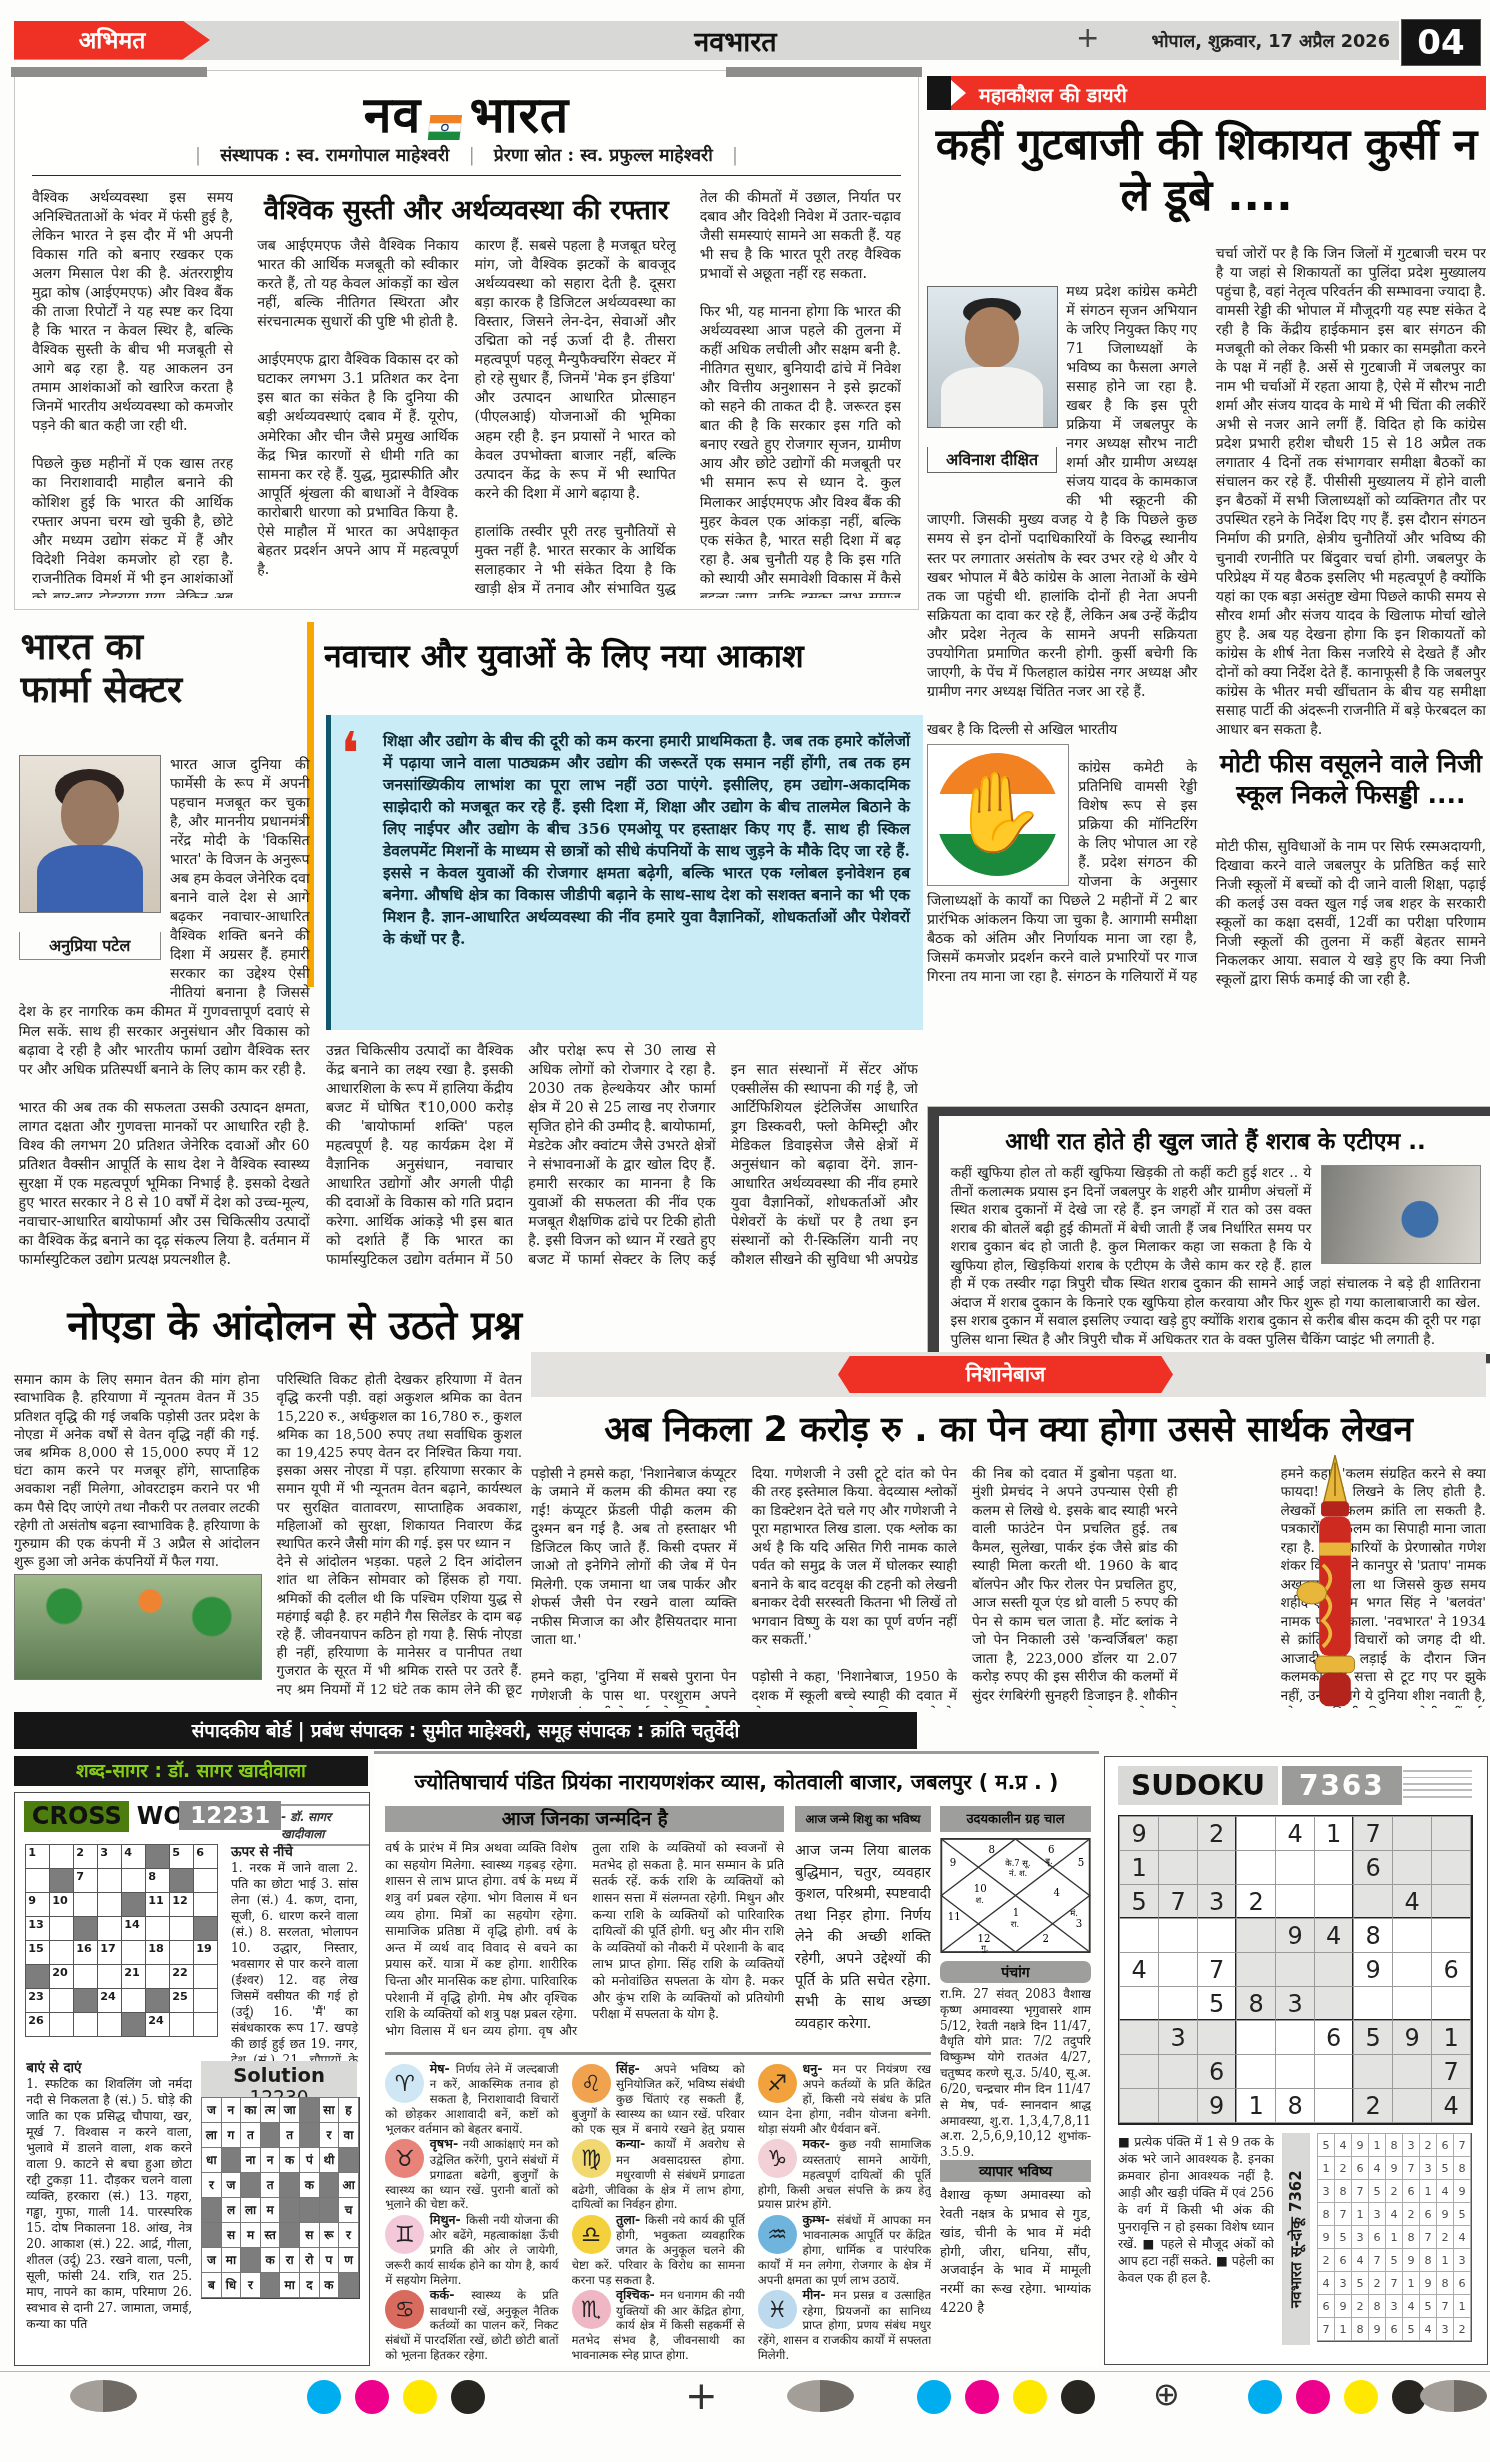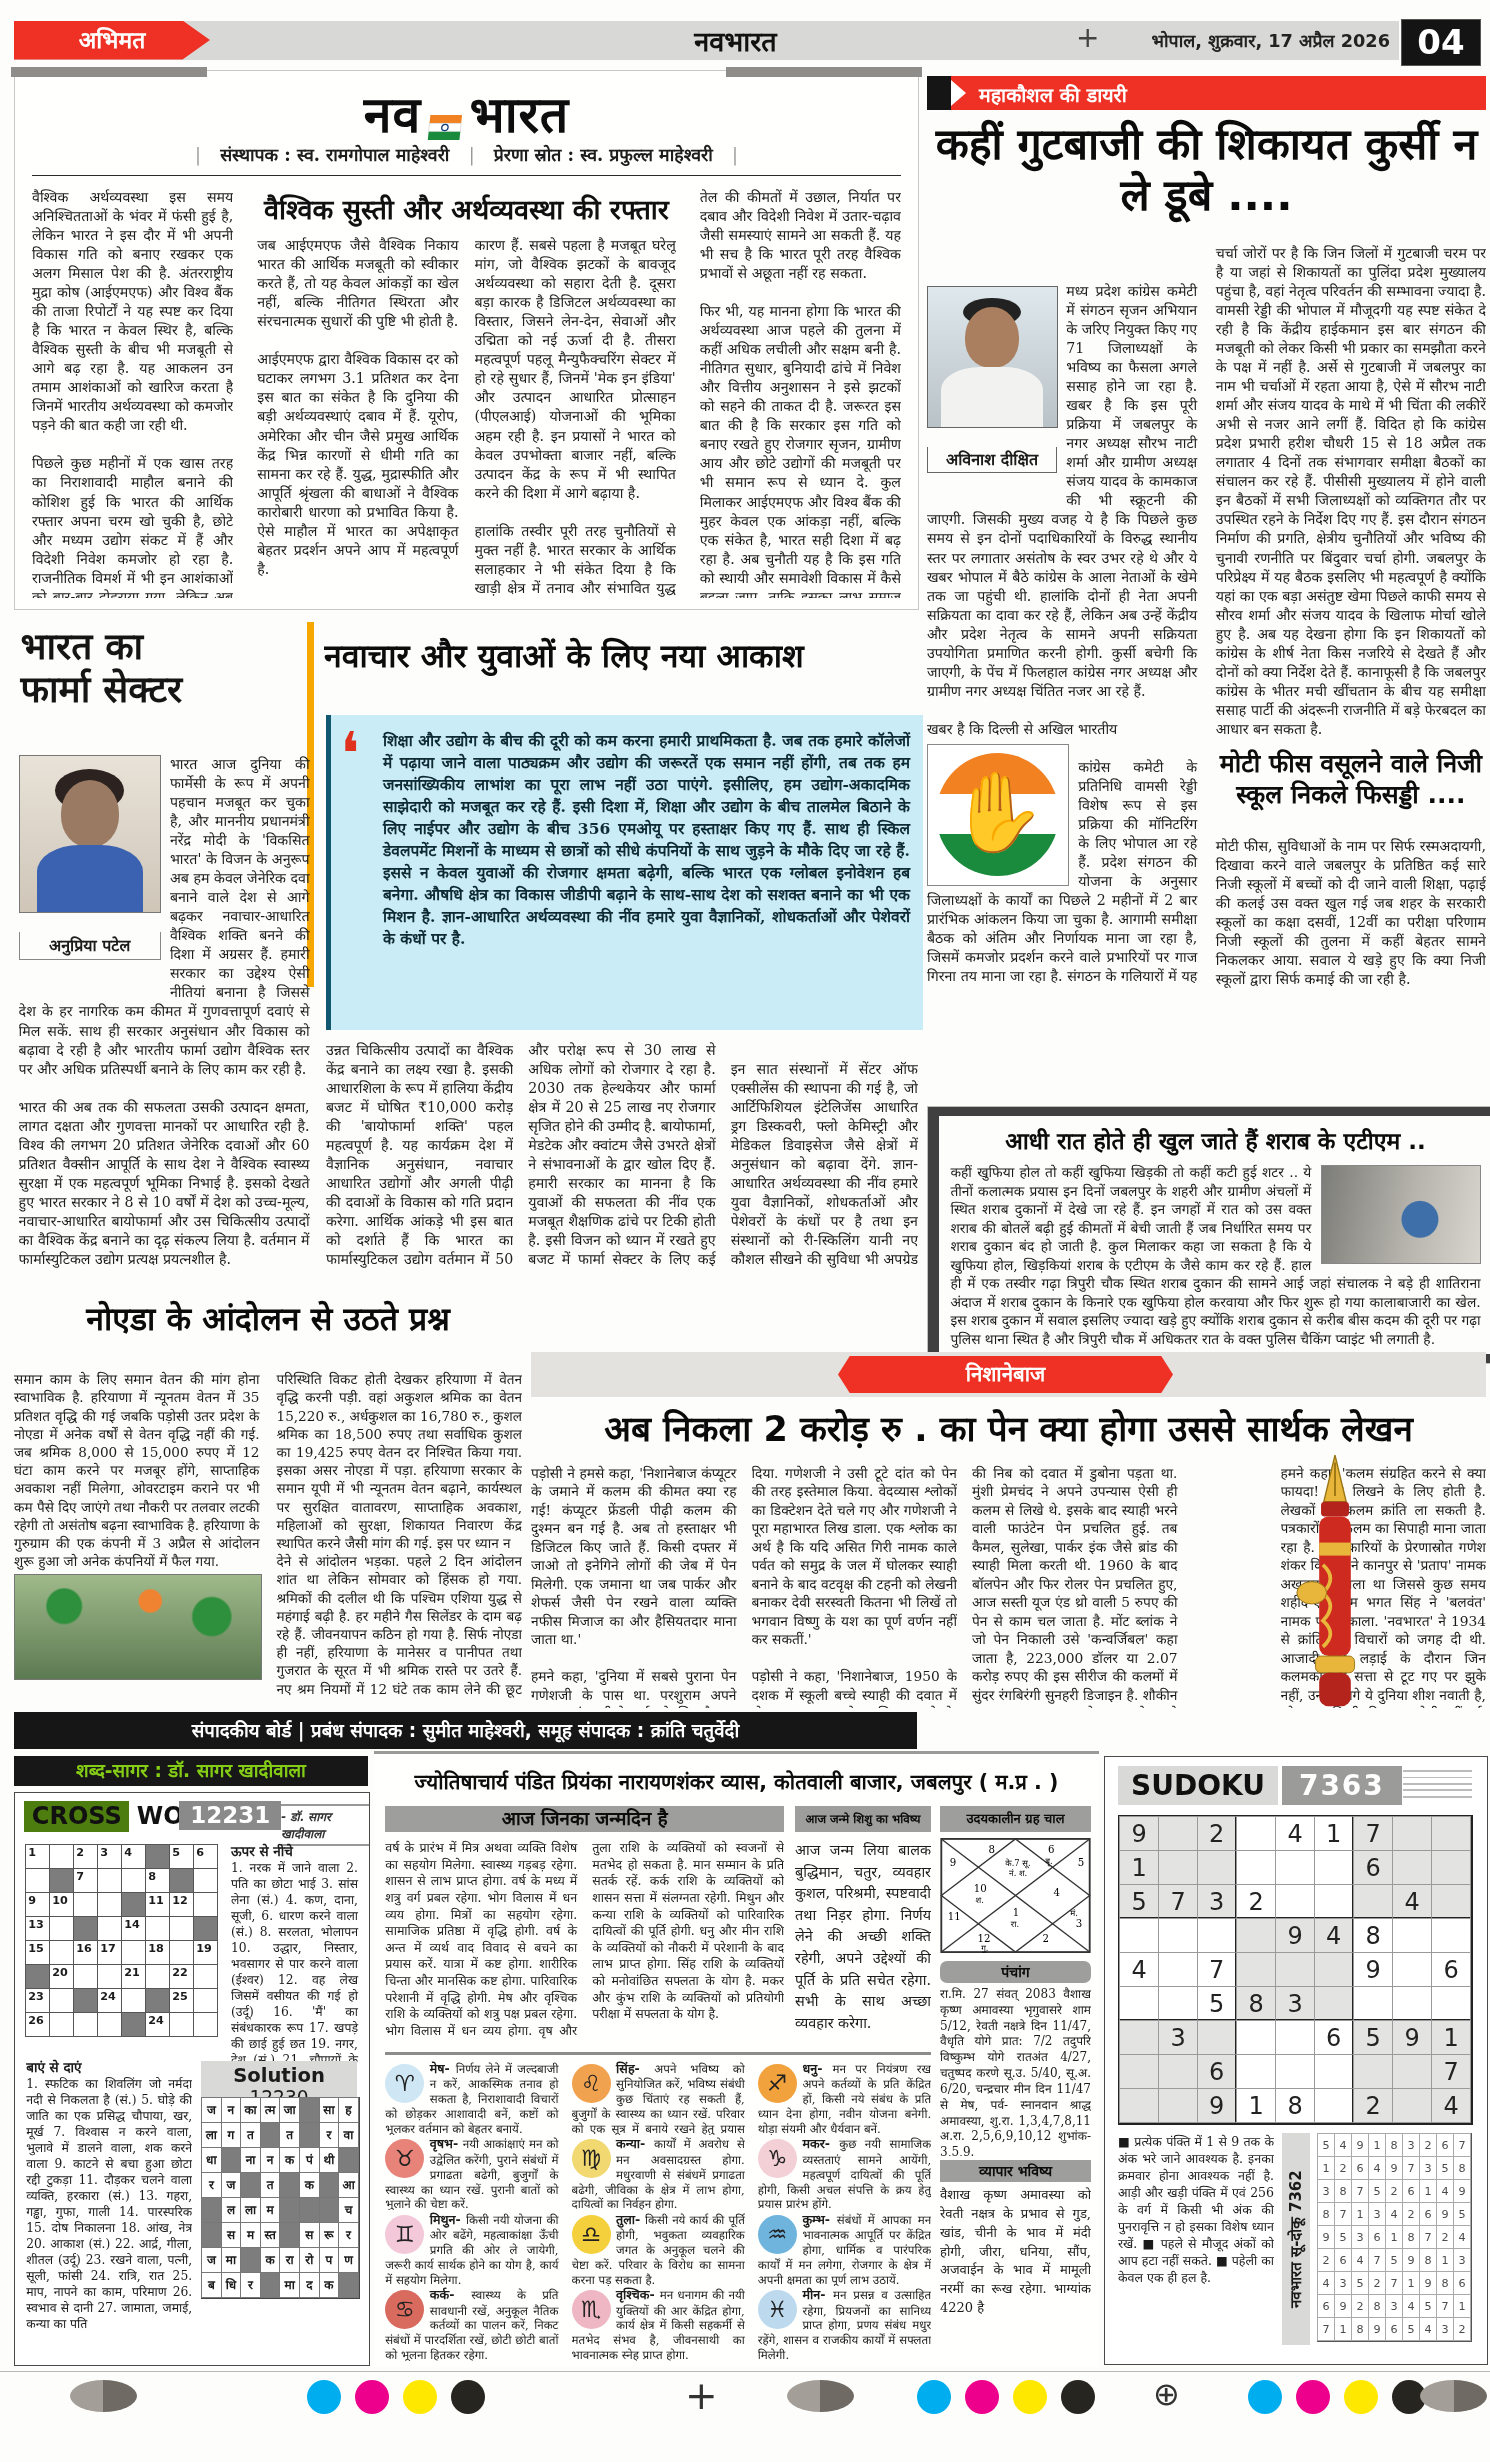--- a/index.html
+++ b/index.html
@@ -84,8 +84,8 @@
   .lphoto{float:right;width:158px;height:97px;margin:1.9px 0 5.6px 9.3px;border:0.9px solid #888;
       background:radial-gradient(circle at 62% 55%,#3f6fa8 0 16%,transparent 17%),linear-gradient(100deg,#7c7c78,#b5b3ac 55%,#d8d6cf);}
   
-  .noida-headline{left:14px;top:1296px;width:508px;text-align:center;font-family:"DejaVu Sans",sans-serif;
-      font-weight:bold;font-size:32px;color:#0b0b0b;}
+  .noida-headline{left:14px;top:1296px;width:508px;text-align:right;font-family:"DejaVu Sans",sans-serif;
+      font-weight:bold;font-size:40px;color:#0b0b0b;}
   .noida-cols{left:14px;top:1352px;width:508px;height:346px;column-count:2;column-gap:17px;overflow:hidden;}
   .nphoto{width:100%;height:104px;margin:3.7px 0;border:0.9px solid #777;
       background:radial-gradient(circle at 20% 30%,#2e8f3c 0 8%,transparent 9%),

